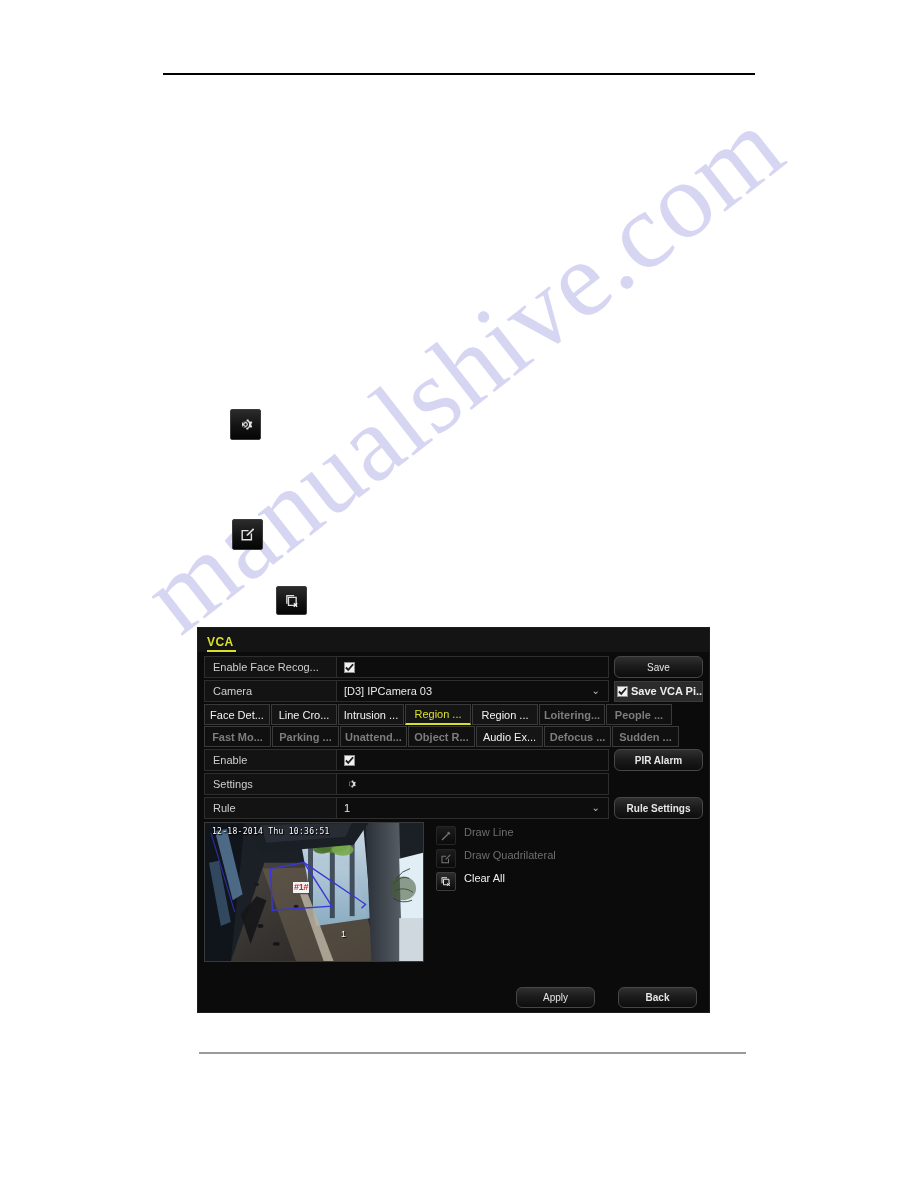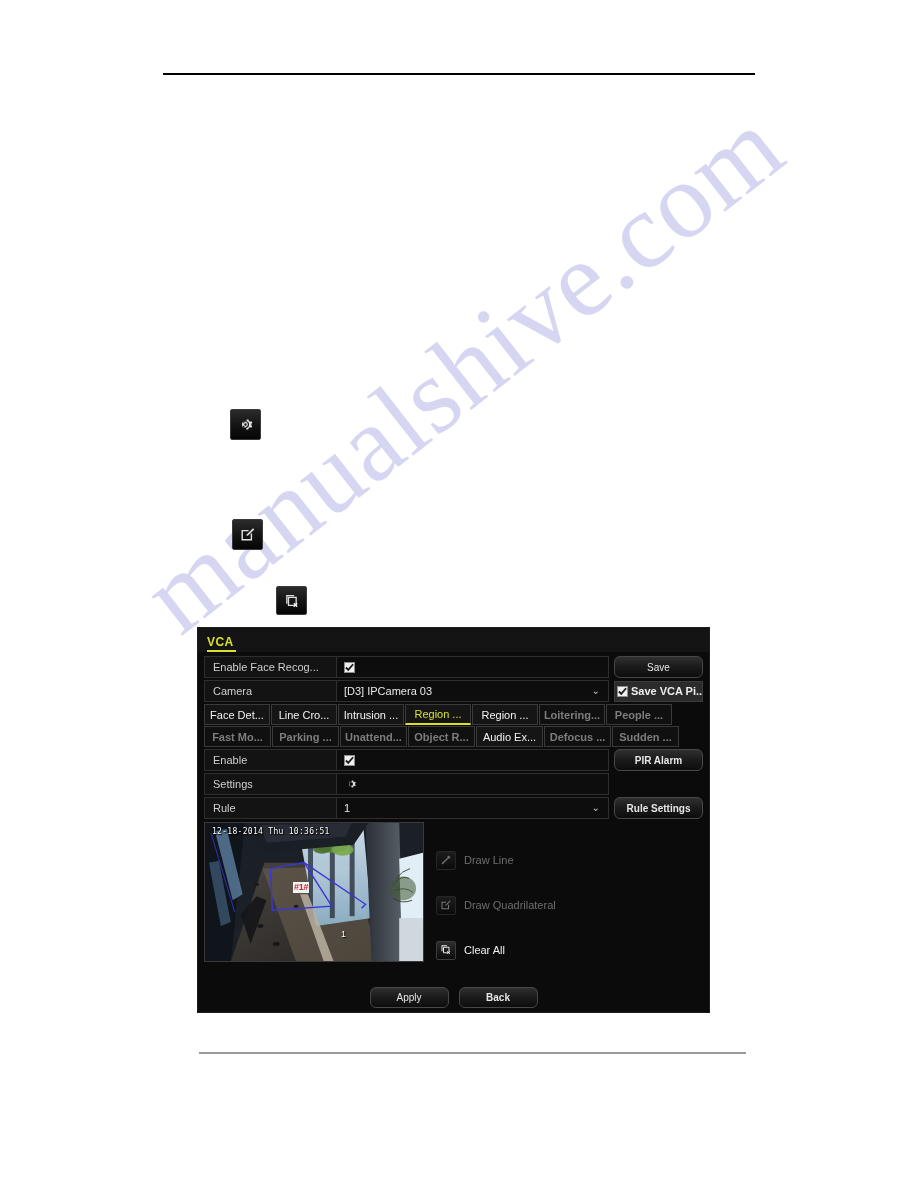--- a/index.html
+++ b/index.html
@@ -302,11 +302,9 @@
   }
   .tool {
     display: flex;
-    align-items: center;
     height: 22px;
     margin-bottom: 1px;
     cursor: pointer;
-    margin-top: 23px;
   }
   .tool-ico {
     width: 18px;

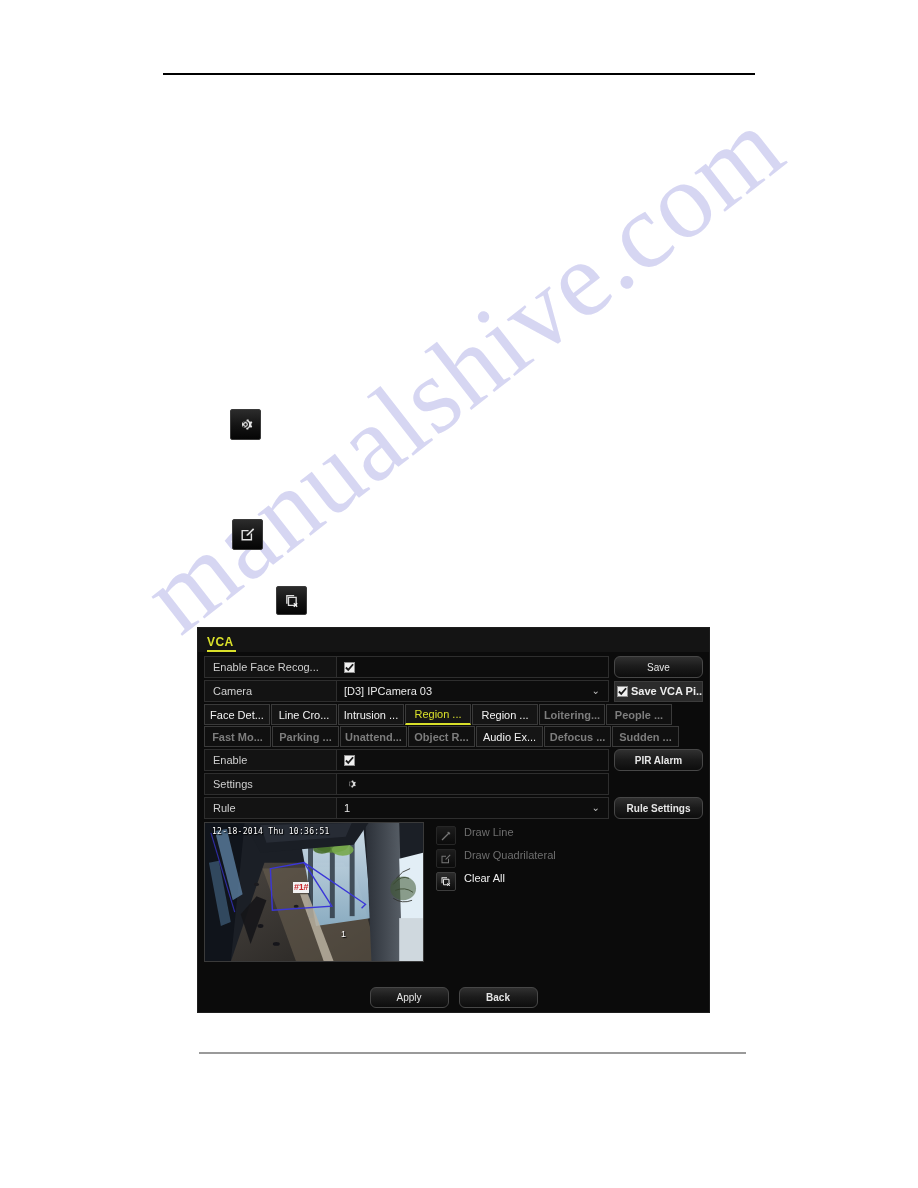--- a/index.html
+++ b/index.html
@@ -332,8 +332,9 @@
     bottom: 6px;
     width: 100%;
     display: flex;
-    justify-content: center;
-    gap: 10px;
+    justify-content: flex-end;
+    gap: 23px;
+    padding-right: 12px;
     box-sizing: border-box;
   }
   .vca-footer .btn { width: 79px; height: 21px; }

